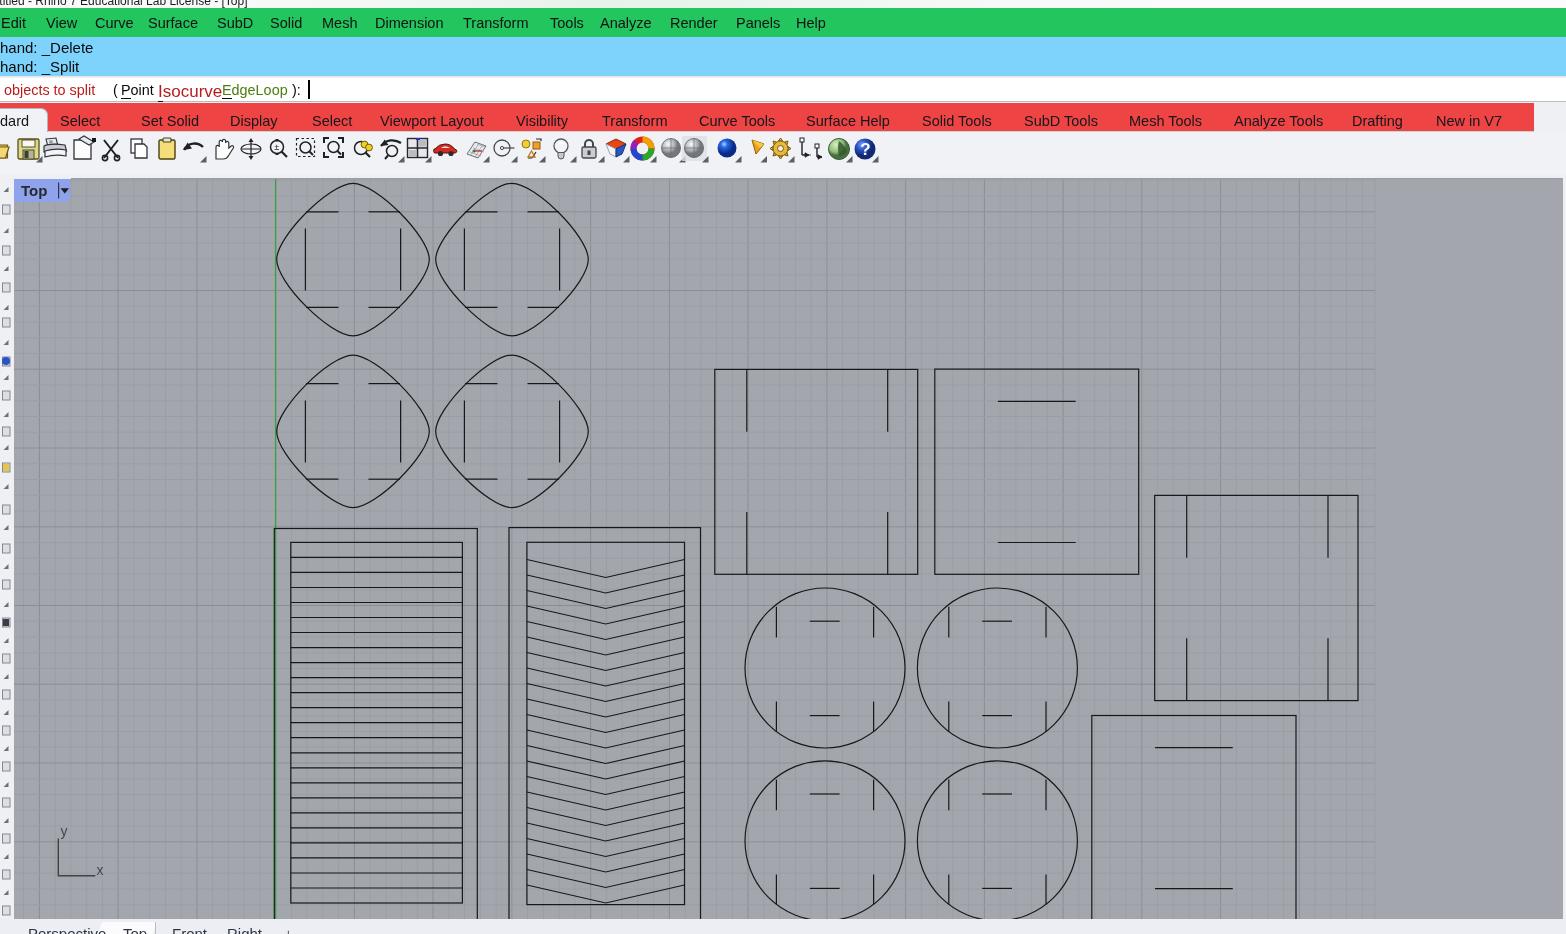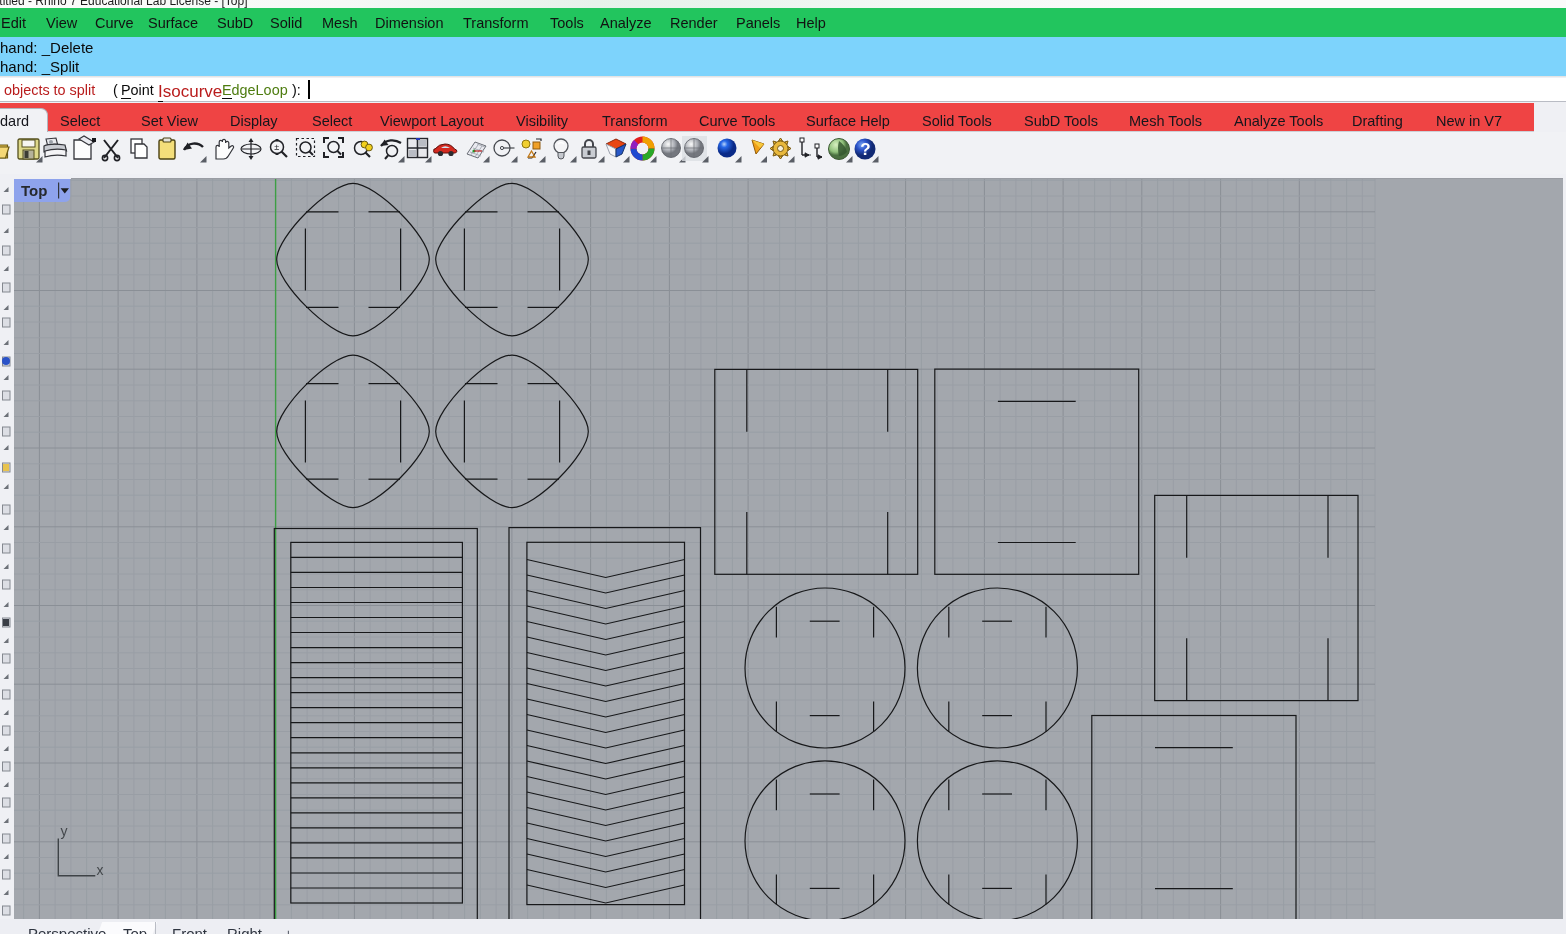--- a/index.html
+++ b/index.html
@@ -50,7 +50,7 @@
   <div style="position:absolute;left:0;top:9.5px;font-size:14.5px;color:#15161c">dard</div>
   <div style="position:absolute;left:0;top:9.5px;width:1566px;height:20px;font-size:14.5px;color:#15161c">
       <span style="position:absolute;left:60px;top:0">Select</span>
-      <span style="position:absolute;left:141px;top:0">Set View</span>
+      <span style="position:absolute;left:141px;top:0">Set Solid</span>
       <span style="position:absolute;left:230px;top:0">Display</span>
       <span style="position:absolute;left:312px;top:0">Select</span>
       <span style="position:absolute;left:380px;top:0">Viewport Layout</span>

